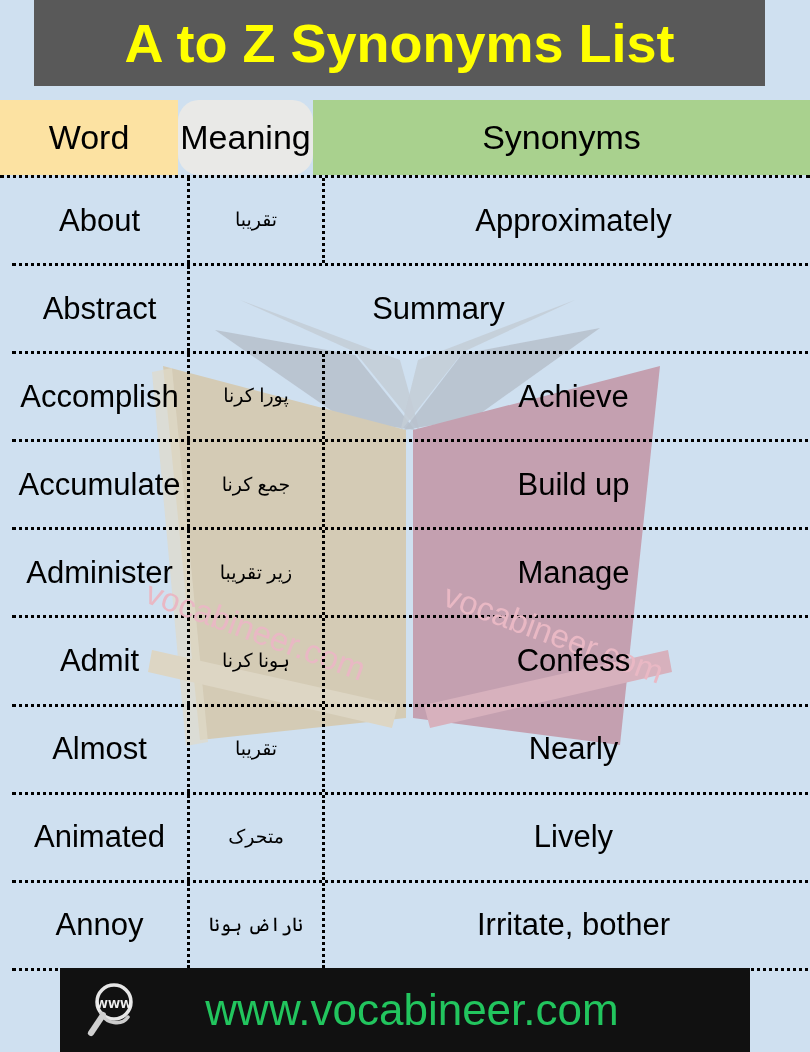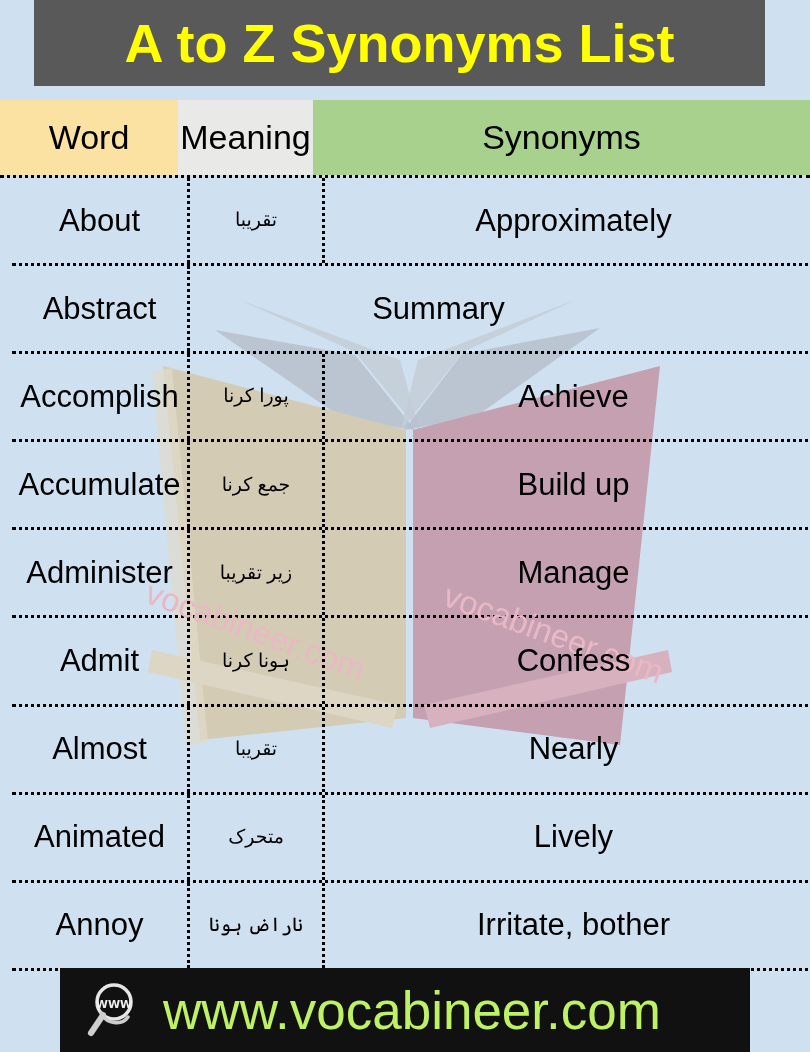--- a/index.html
+++ b/index.html
@@ -84,7 +84,7 @@
     font-weight: normal;
   }
   #head-word { background: #fce2a2; }
-  #head-mean { background: #e9e9e7; }
+  #head-mean { background: #e9e9e7; border-radius: 21px; }
   #head-syn  { background: #a9d18e; }
 
   

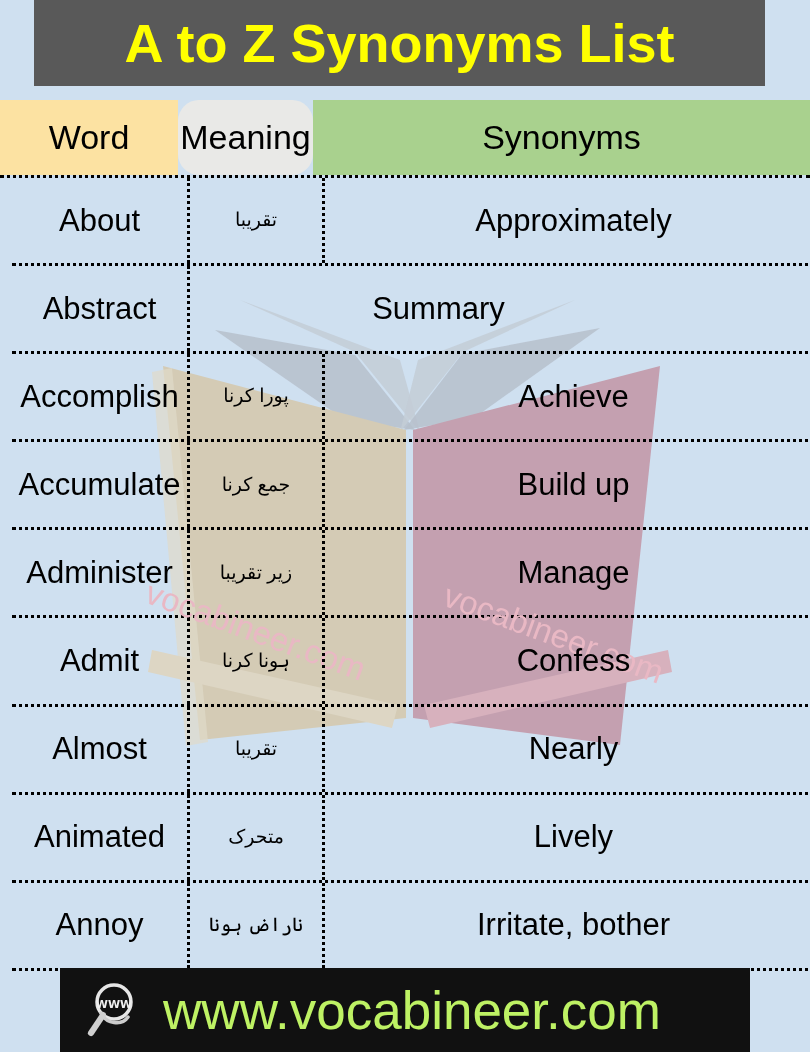--- a/index.html
+++ b/index.html
@@ -142,9 +142,9 @@
   #footer-url {
     flex: 1 1 auto;
     text-align: center;
-    color: #bef264;
-    font-family: "Liberation Sans", sans-serif;
-    font-size: 53px;
+    color: #22c55e;
+    font-family: "Liberation Sans", sans-serif;
+    font-size: 44px;
     letter-spacing: 0px;
     padding-right: 70px;
     white-space: nowrap;

